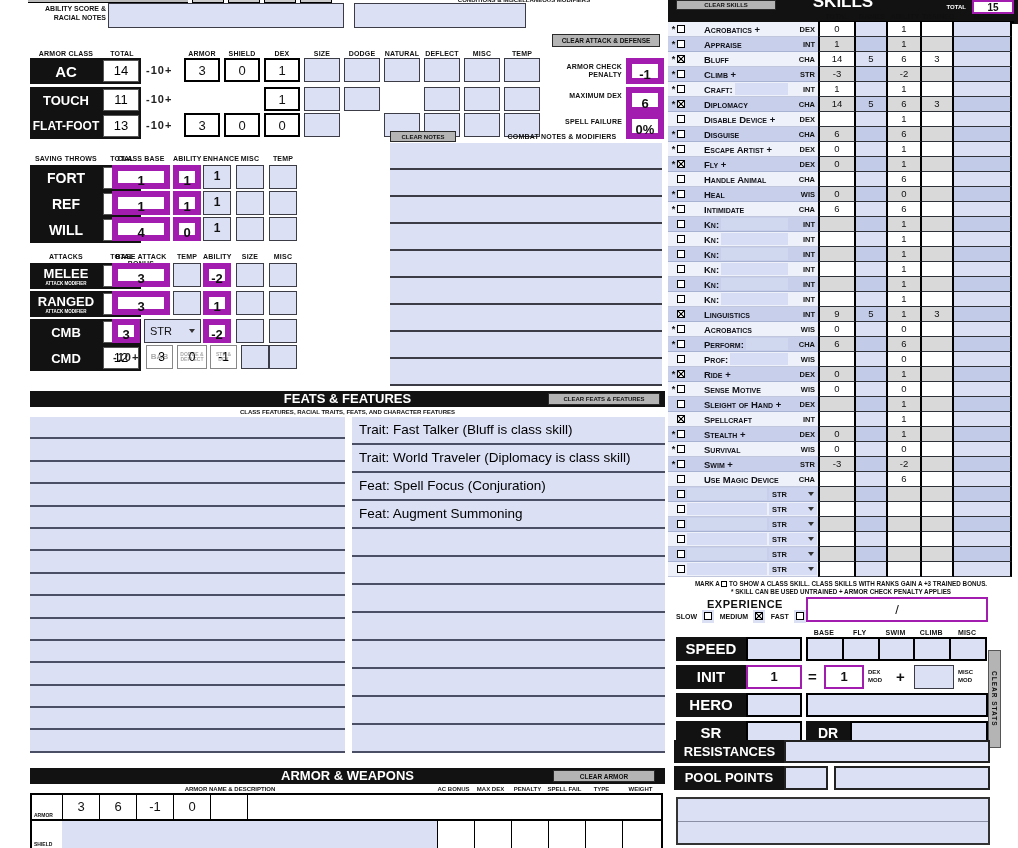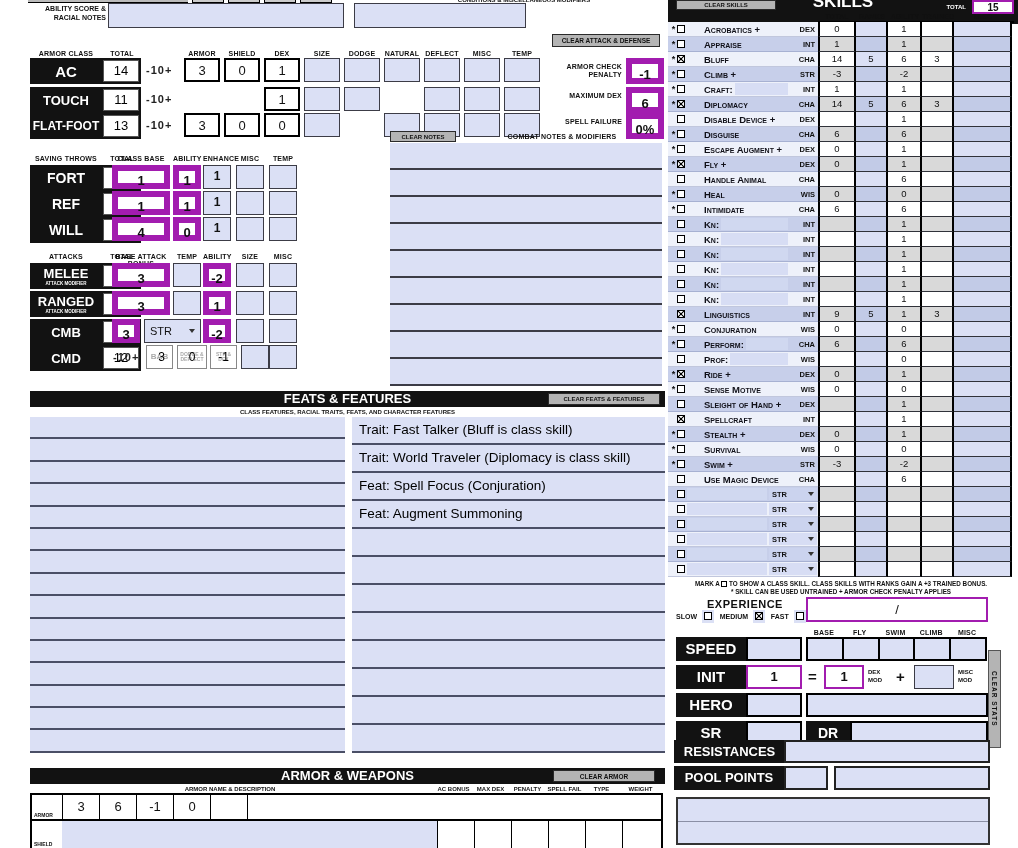--- a/index.html
+++ b/index.html
@@ -484,7 +484,7 @@
         <div class="sk-name">
           <span class="sk-star">*</span>
           <span class="chk"></span>
-          <span class="sk-nm">Escape Augment +</span>
+          <span class="sk-nm">Escape Artist +</span>
           <span class="grow"></span>
           <span class="sk-ab">DEX</span>
         </div>

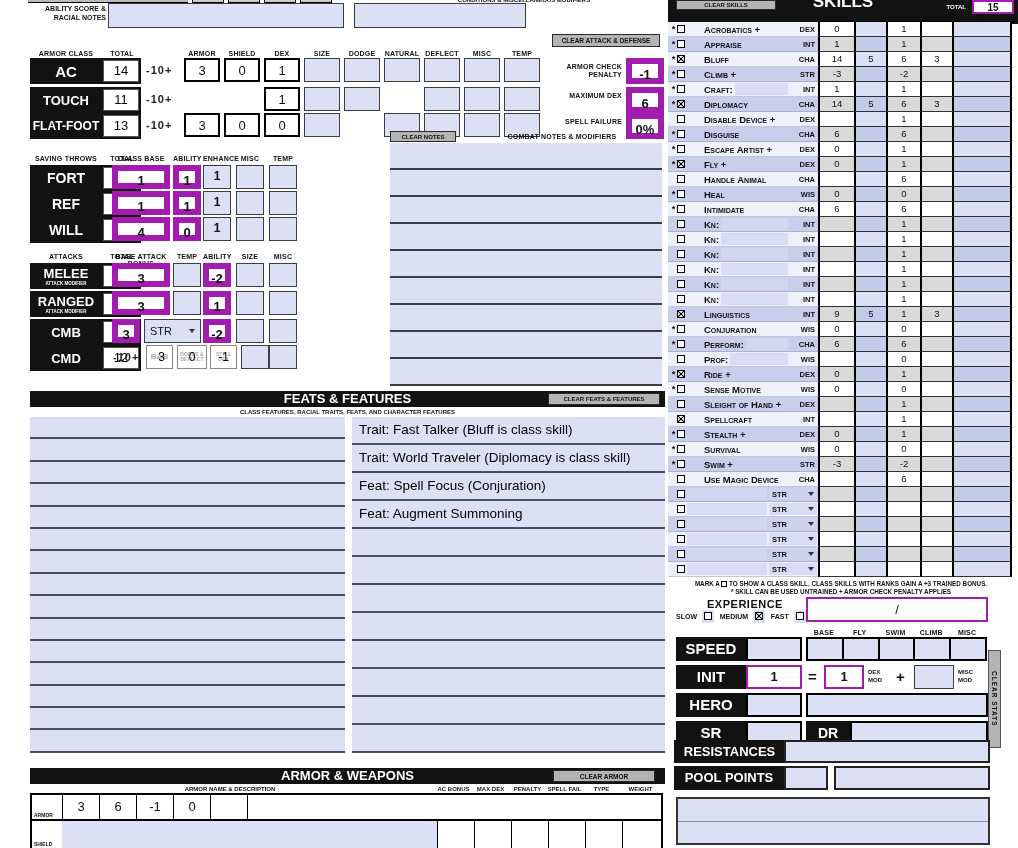--- a/index.html
+++ b/index.html
@@ -652,7 +652,7 @@
         <div class="sk-name">
           <span class="sk-star">*</span>
           <span class="chk"></span>
-          <span class="sk-nm">Conjuration</span>
+          <span class="sk-nm">Acrobatics</span>
           <span class="grow"></span>
           <span class="sk-ab">WIS</span>
         </div>

